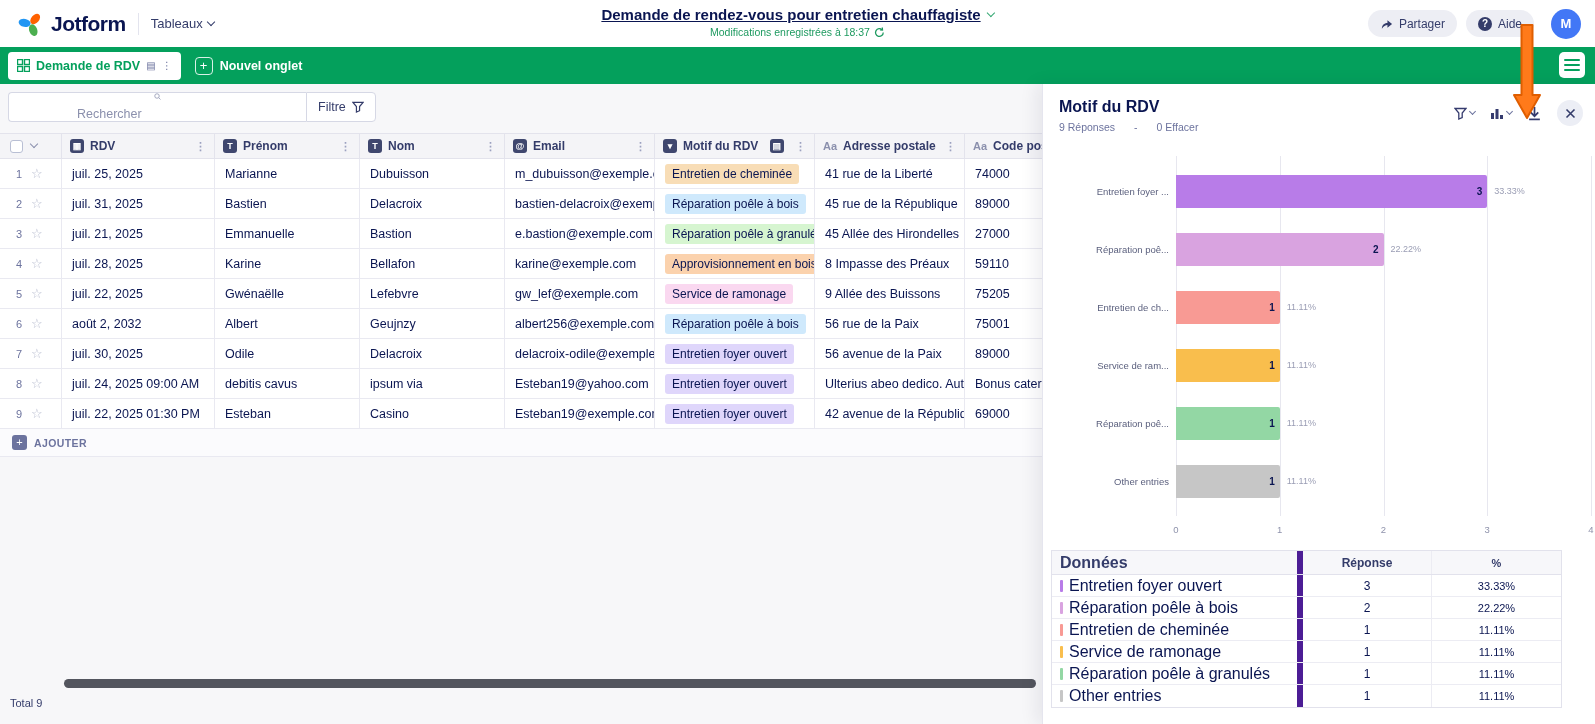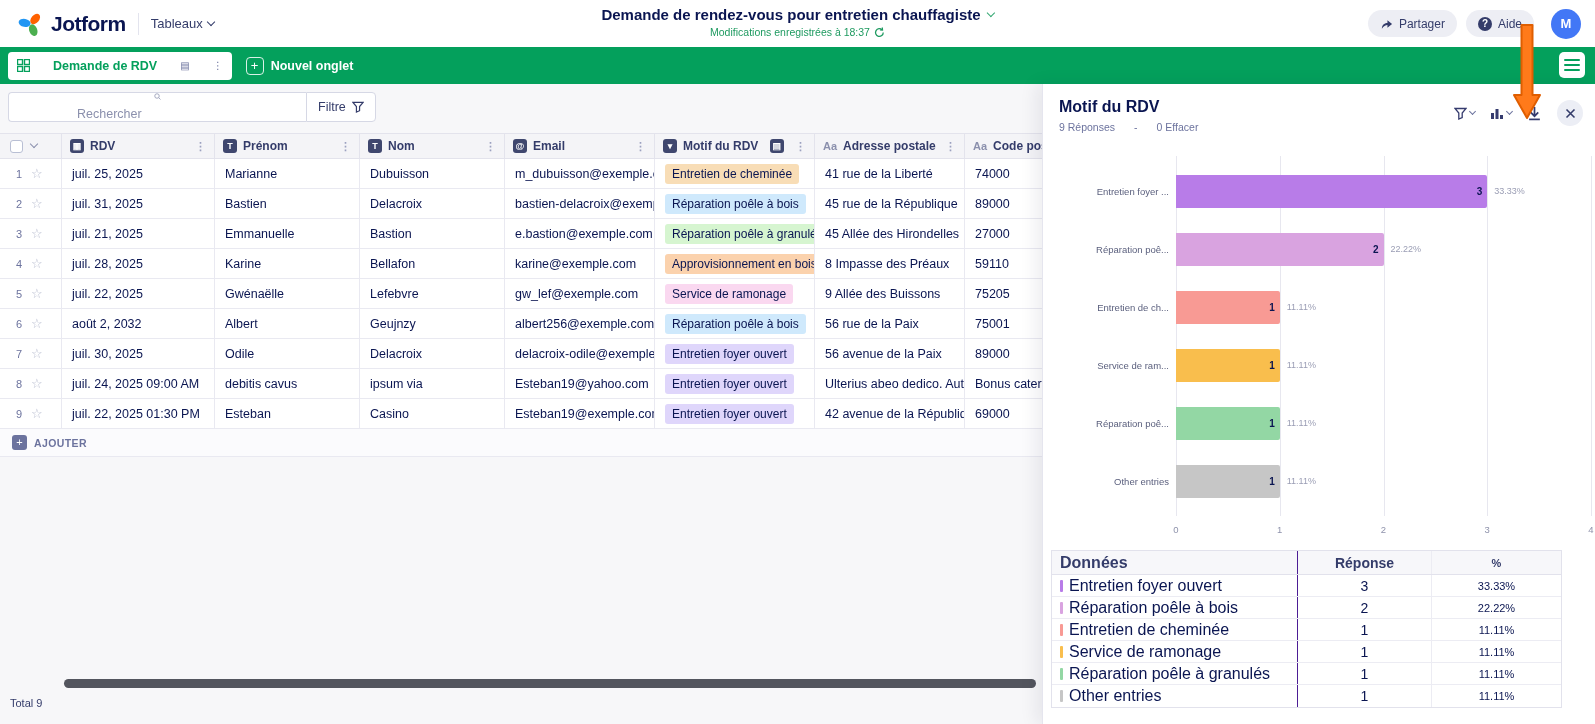--- a/index.html
+++ b/index.html
@@ -17,7 +17,7 @@
   .chev { display:inline-block; width:6px; height:6px; border-right:1.6px solid currentColor; border-bottom:1.6px solid currentColor; transform:rotate(45deg); position:relative; top:-2px; }
   .hdr-center { position:absolute; left:50%; top:6px; transform:translateX(-50%); text-align:center; }
   .title-row { display:flex; align-items:center; gap:7px; justify-content:center; }
-  .page-title { font-size:15px; font-weight:bold; color:var(--navy,#0A1551); }
+  .page-title { font-size:15px; font-weight:bold; color:var(--navy,#0A1551);text-decoration:underline; }
   .title-chev { color:#35A873; }
   .saved-status { margin-top:3px; font-size:10.5px; color:#1E9A60; display:flex; align-items:center; gap:4px; justify-content:center; }
   .hdr-right { display:flex; align-items:center; gap:9px; }

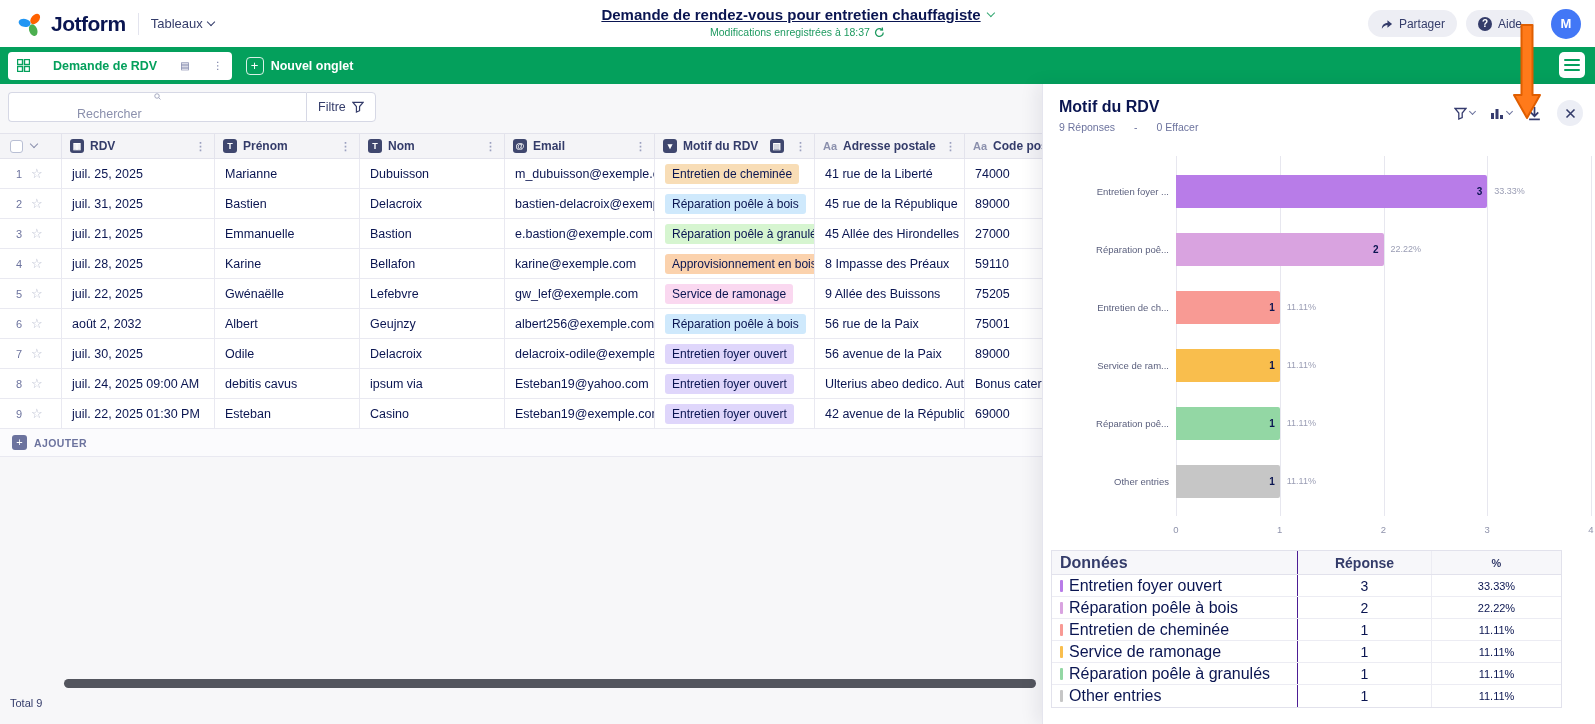--- a/index.html
+++ b/index.html
@@ -27,7 +27,7 @@
 
   
   .tab-bar { position:absolute; top:47px; left:0; width:100%; height:37px; background:var(--green,#04A05C); display:flex; align-items:center; padding:0 8px; z-index:4; }
-  .active-tab { height:28px; background:#fff; border-radius:4px; display:flex; align-items:center; gap:23px; padding:0 9px; cursor:pointer; }
+  .active-tab { height:28px; background:#fff; border-radius:4px; display:flex; align-items:center; gap:6px; padding:0 9px; cursor:pointer; }
   .active-tab .tab-label { font-size:12.5px; font-weight:bold; color:var(--green,#04A05C); }
   .tab-mini-icon { font-size:10px; color:#6C739E; }
   .new-tab { display:flex; align-items:center; gap:7px; margin-left:14px; cursor:pointer; }

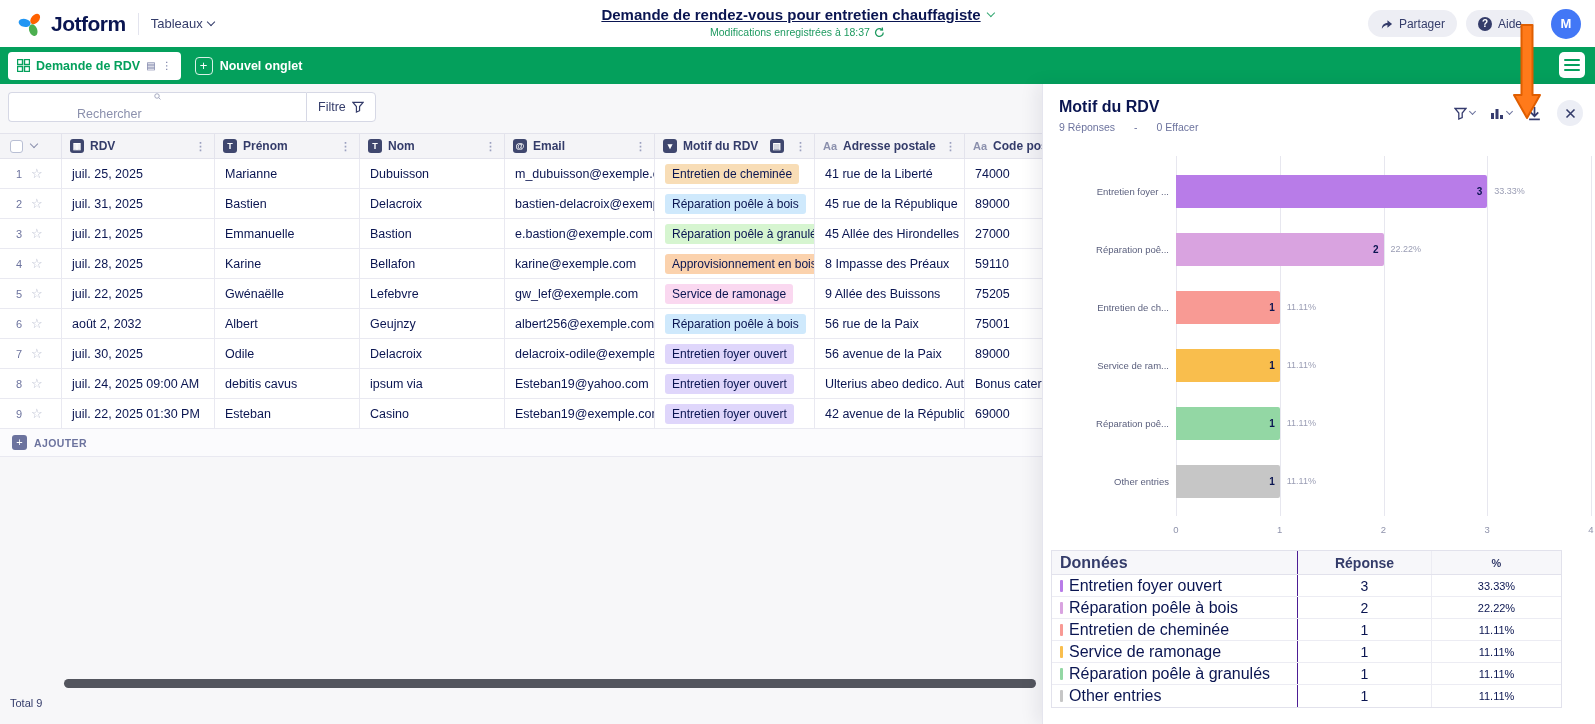--- a/index.html
+++ b/index.html
@@ -100,7 +100,7 @@
   .pt-row { display:flex; height:22px; background:#fff; border-bottom:1px solid #ECECF3; align-items:center; }
   .pt-row:last-child { border-bottom:none; }
   .pt-c1 { flex:1; display:flex; align-items:center; gap:6px; padding-left:8px; font-size:16px; color:#0A1551; overflow:hidden; white-space:nowrap; }
-  .pt-c2 { width:134px; text-align:center; font-size:14px; color:#0A1551; border-left:1px solid #4c1d95; align-self:stretch; display:flex; align-items:center; justify-content:center; }
+  .pt-c2 { width:134px; text-align:center; font-size:12px; color:#0A1551; border-left:6px solid #4c1d95; align-self:stretch; display:flex; align-items:center; justify-content:center; }
   .pt-c3 { width:130px; text-align:center; font-size:11px; color:#0A1551; border-left:1px solid #ECECF3; align-self:stretch; display:flex; align-items:center; justify-content:center; }
   .pt-head .pt-c1, .pt-head .pt-c2, .pt-head .pt-c3 { font-weight:bold; color:#343C6A; }
   .swatch { width:3px; height:12px; border-radius:1px; }

